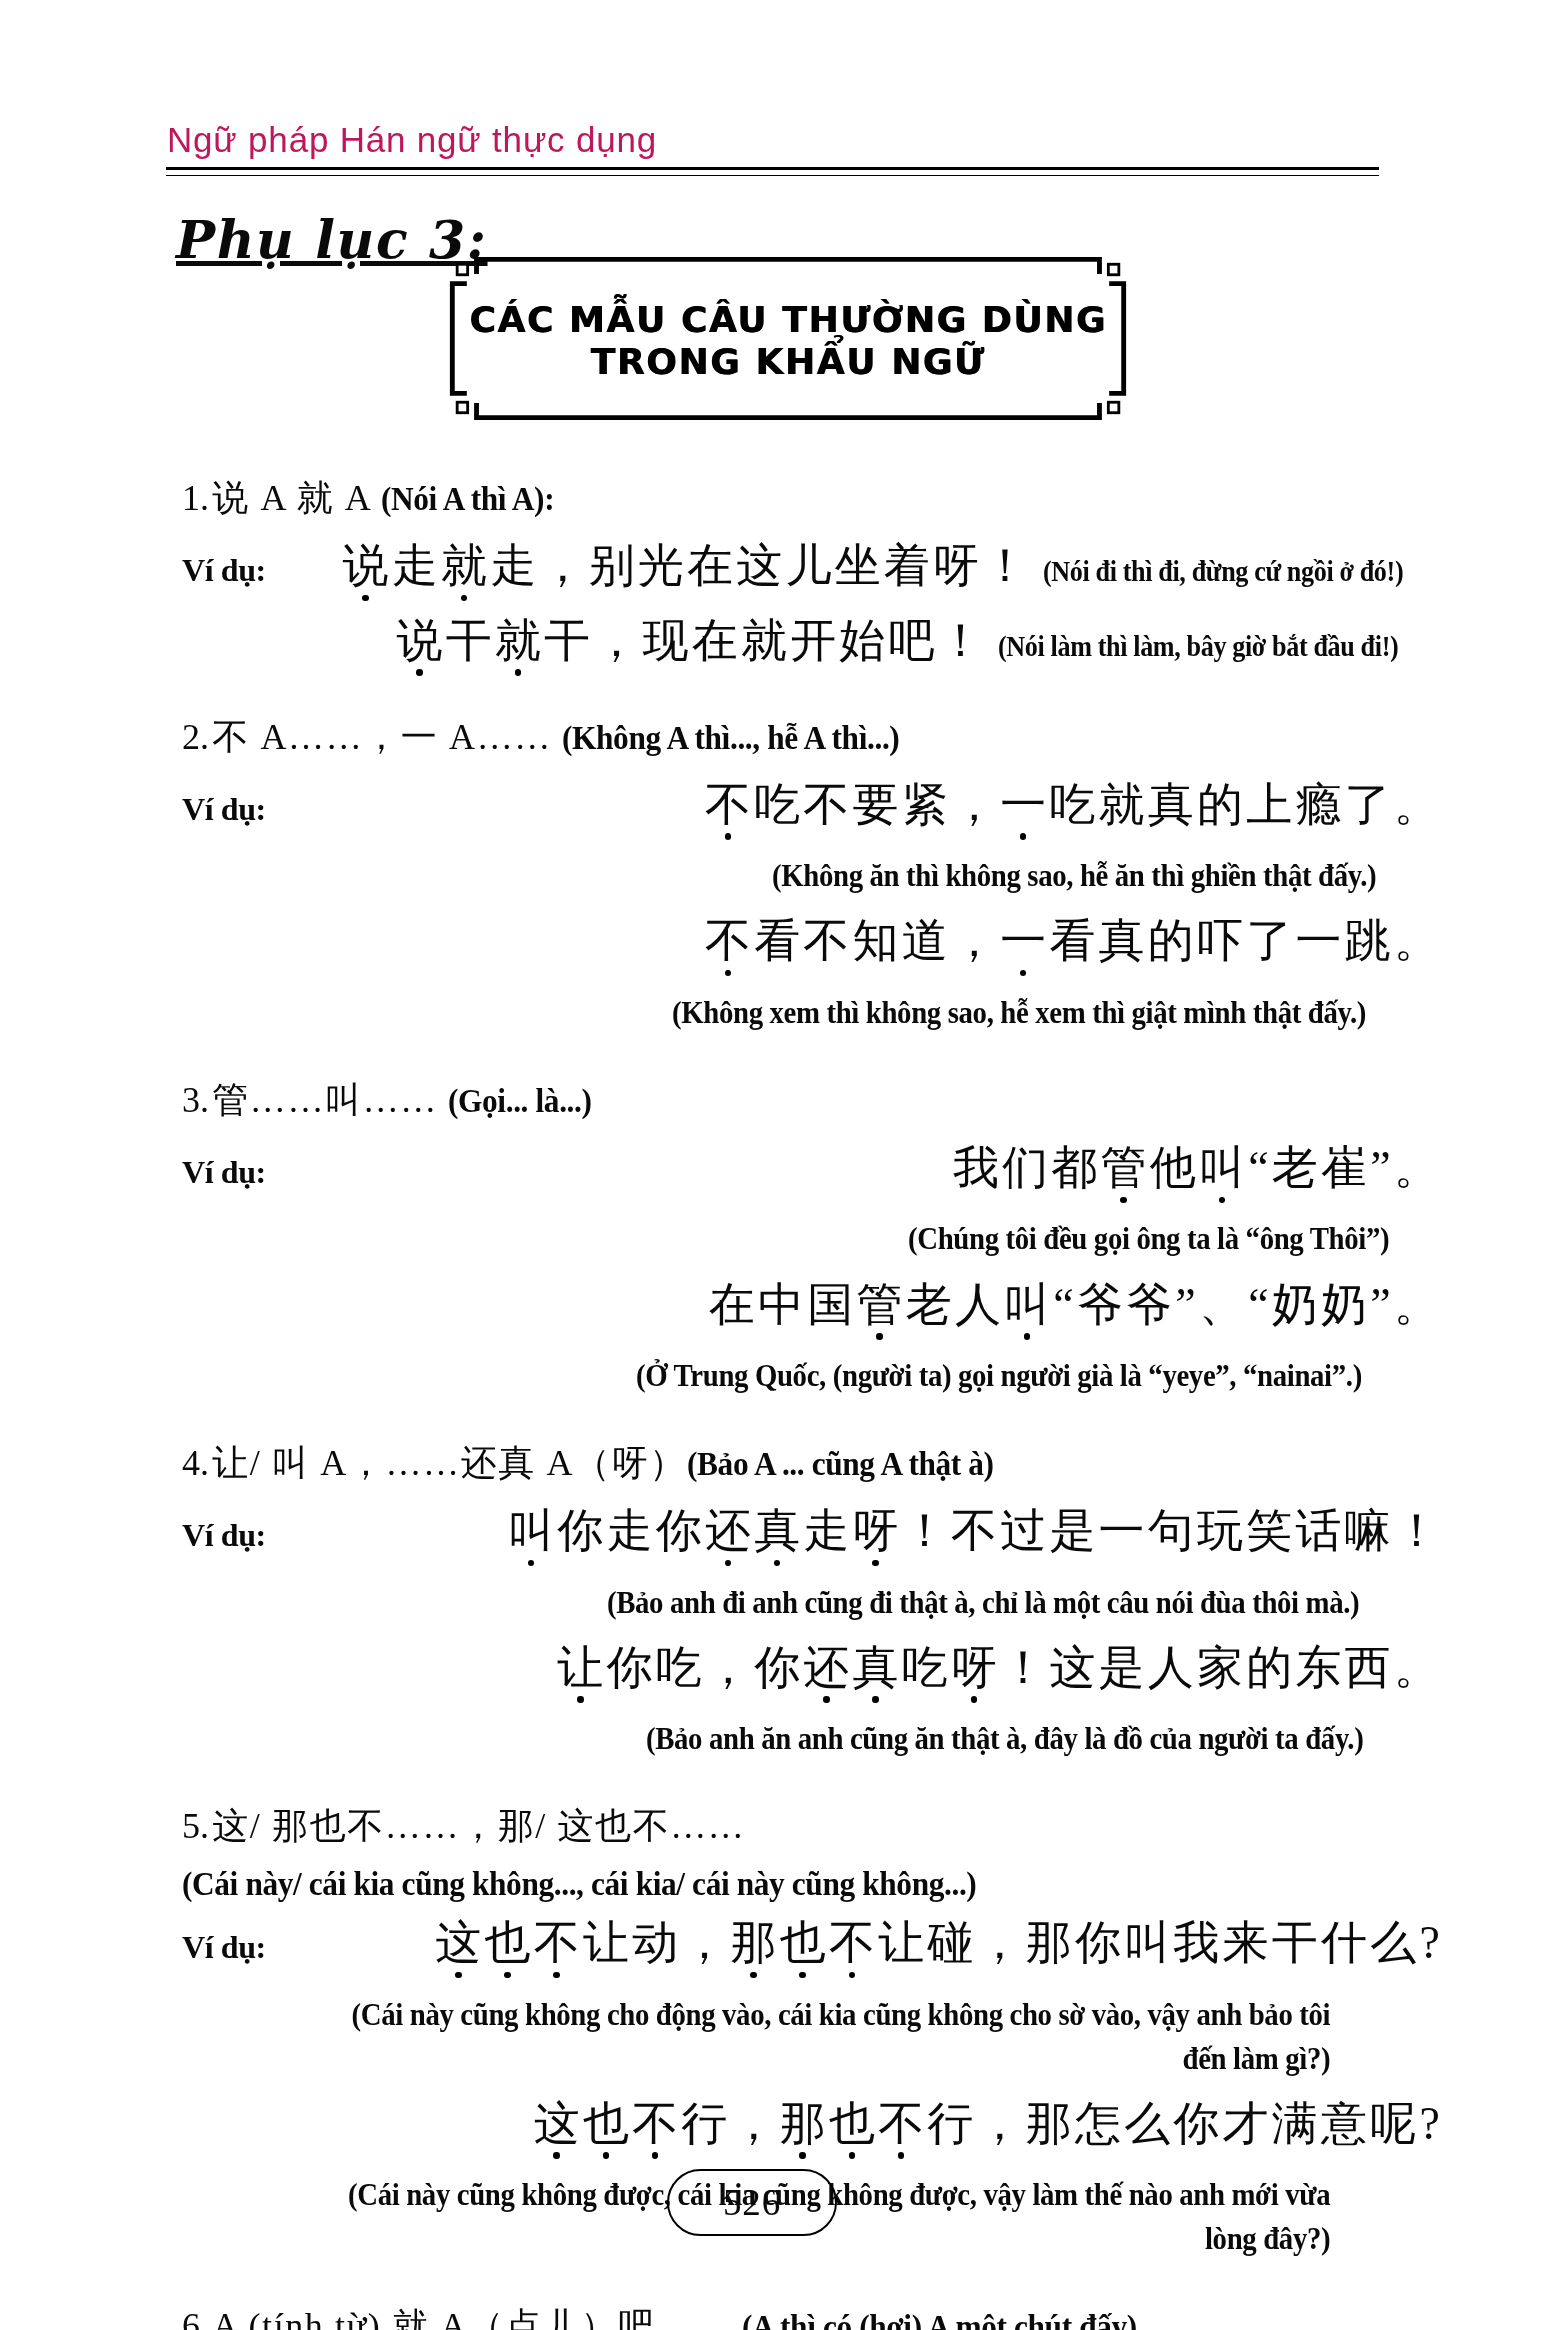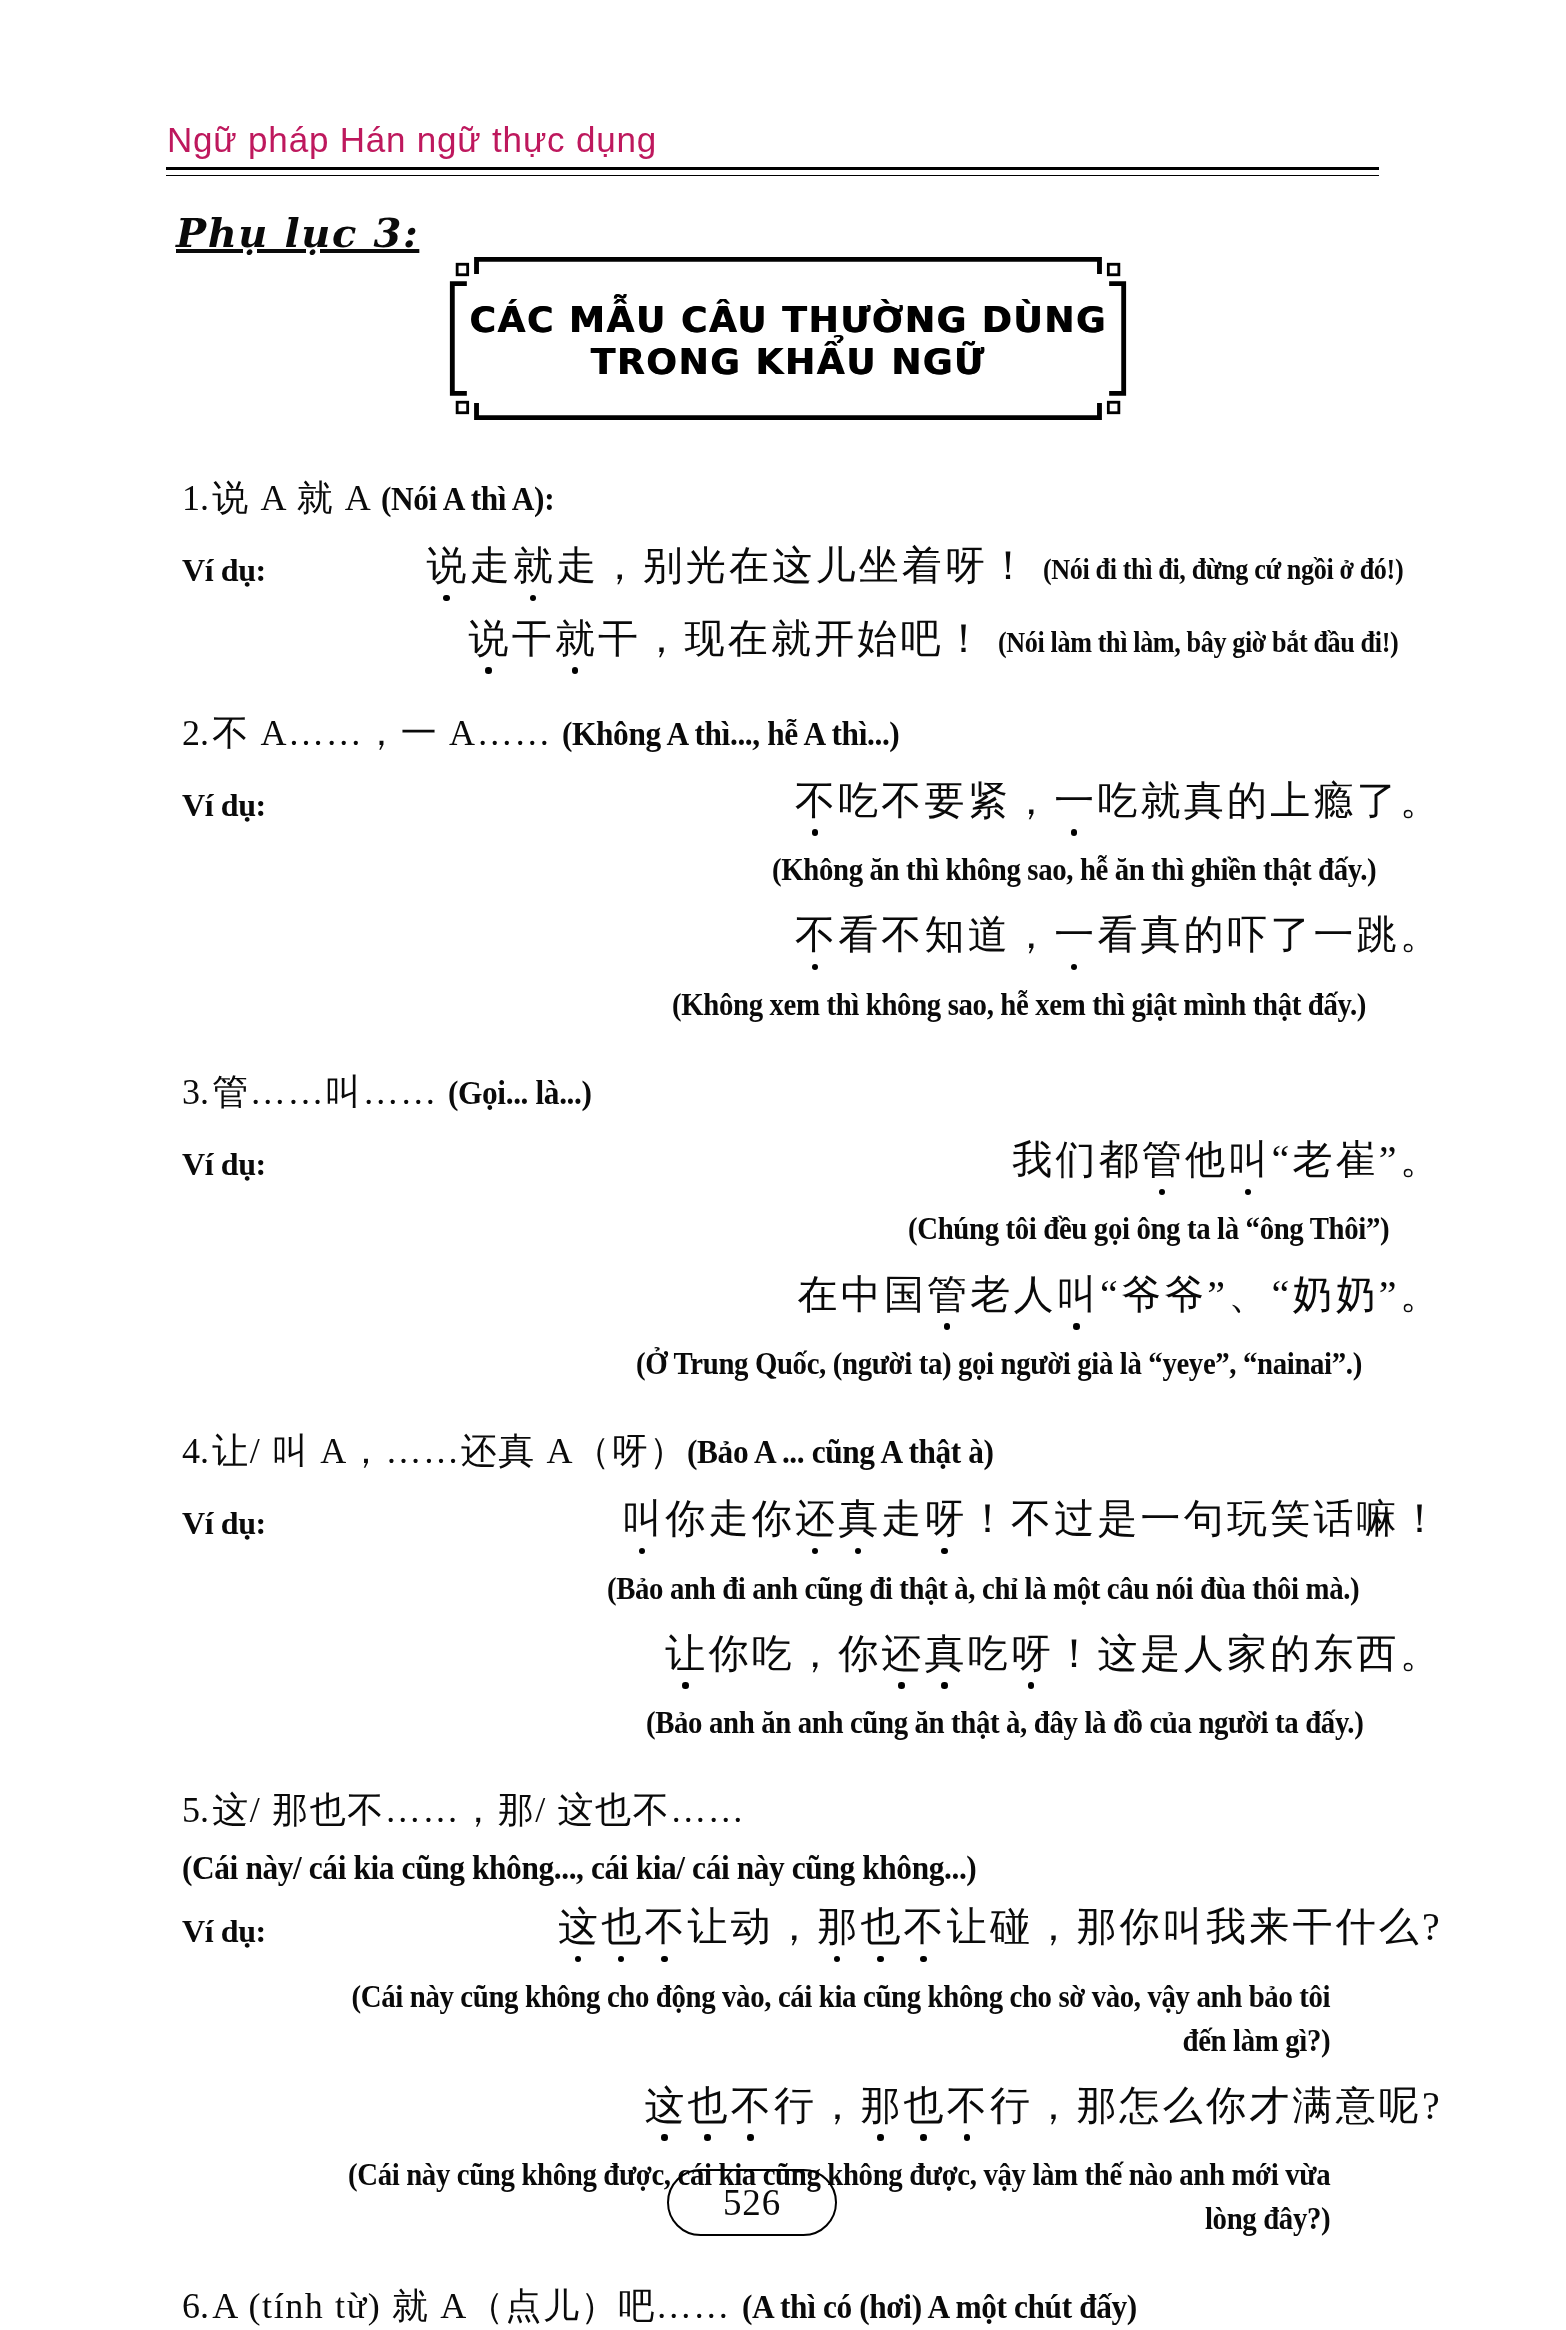--- a/index.html
+++ b/index.html
@@ -17,7 +17,7 @@
   
   .phu-luc{position:absolute;left:176px;top:209px;
            font-family:"DejaVu Serif","Liberation Serif",serif;
-           font-style:italic;font-size:40px;font-weight:bold;
+           font-style:italic;font-size:52px;font-weight:bold;
            text-decoration:underline;letter-spacing:1.6px;}
 
   

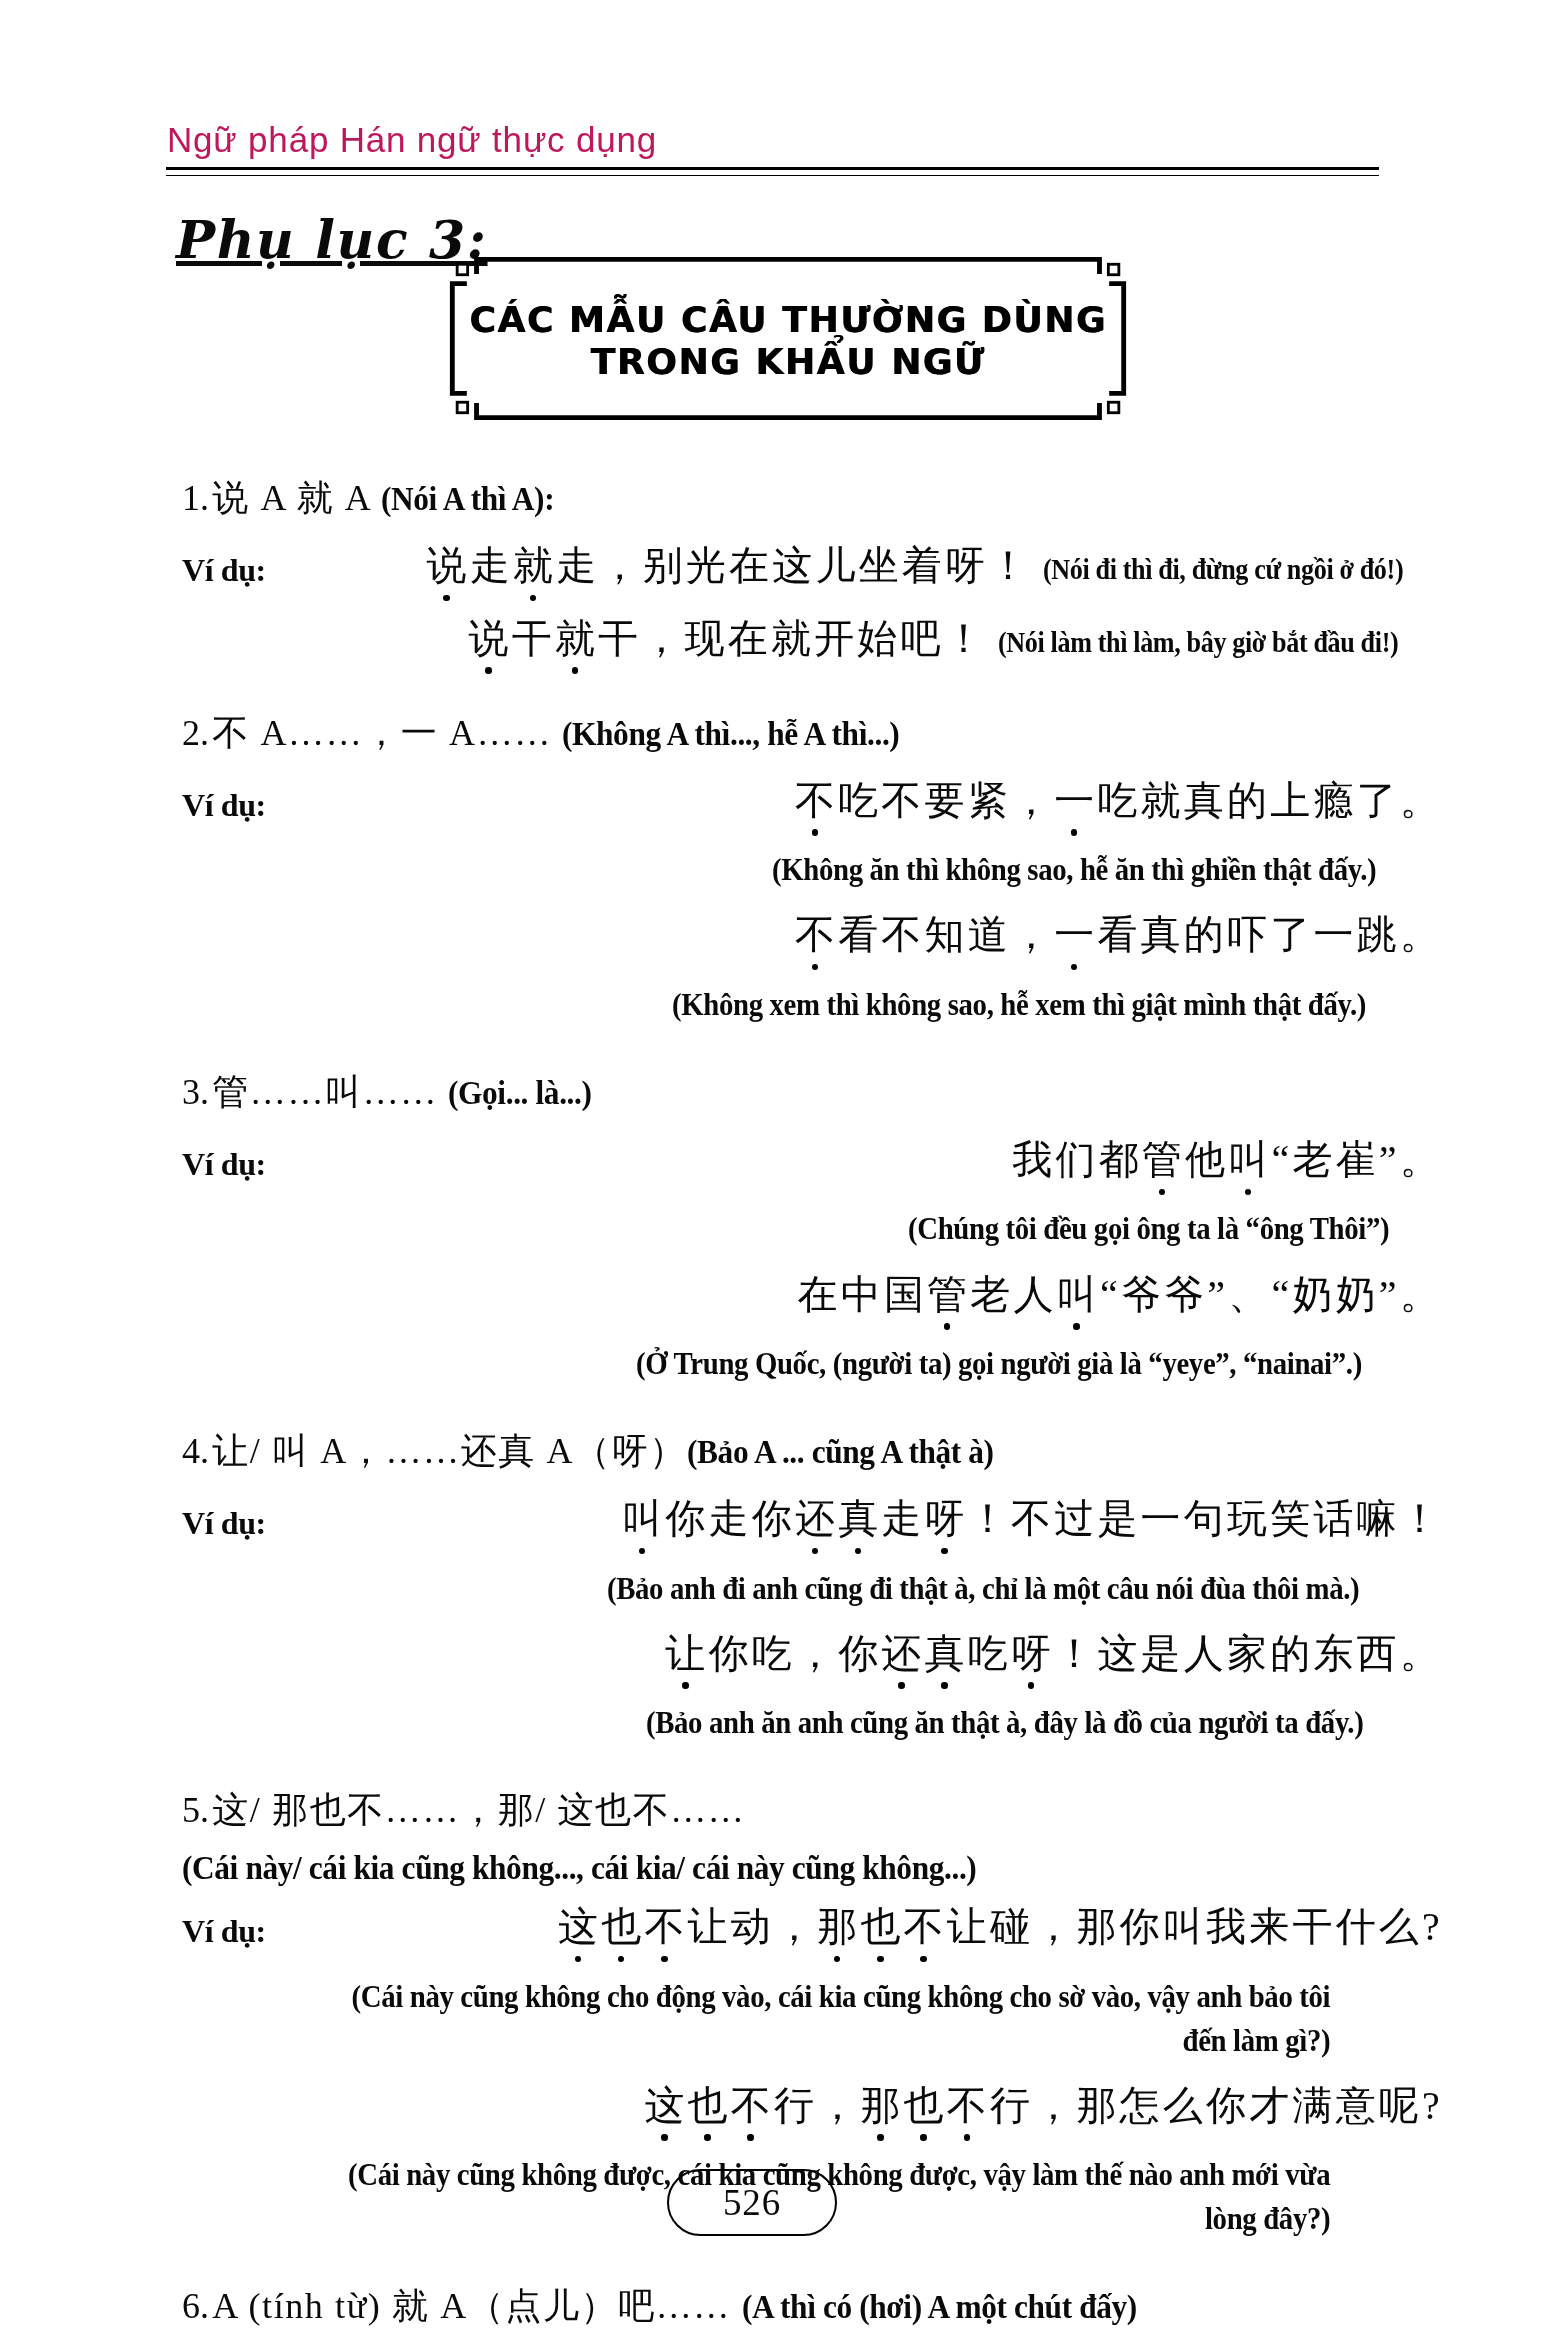--- a/index.html
+++ b/index.html
@@ -45,7 +45,7 @@
   .row.nowrap{white-space:nowrap;}
   .vd-label{position:absolute;left:0;top:4px;font-weight:bold;font-size:32px;
             letter-spacing:-0.4px;}
-  .cn{font-size:40px;letter-spacing:3.2px;}
+  .cn{font-size:46px;letter-spacing:3.2px;}
   .cn span{position:relative;display:inline-block;}
   .cn span.d::after{content:'';position:absolute;left:50%;margin-left:-4.9px;
                     bottom:-9px;width:6.5px;height:6.5px;border-radius:50%;background:#000;}

